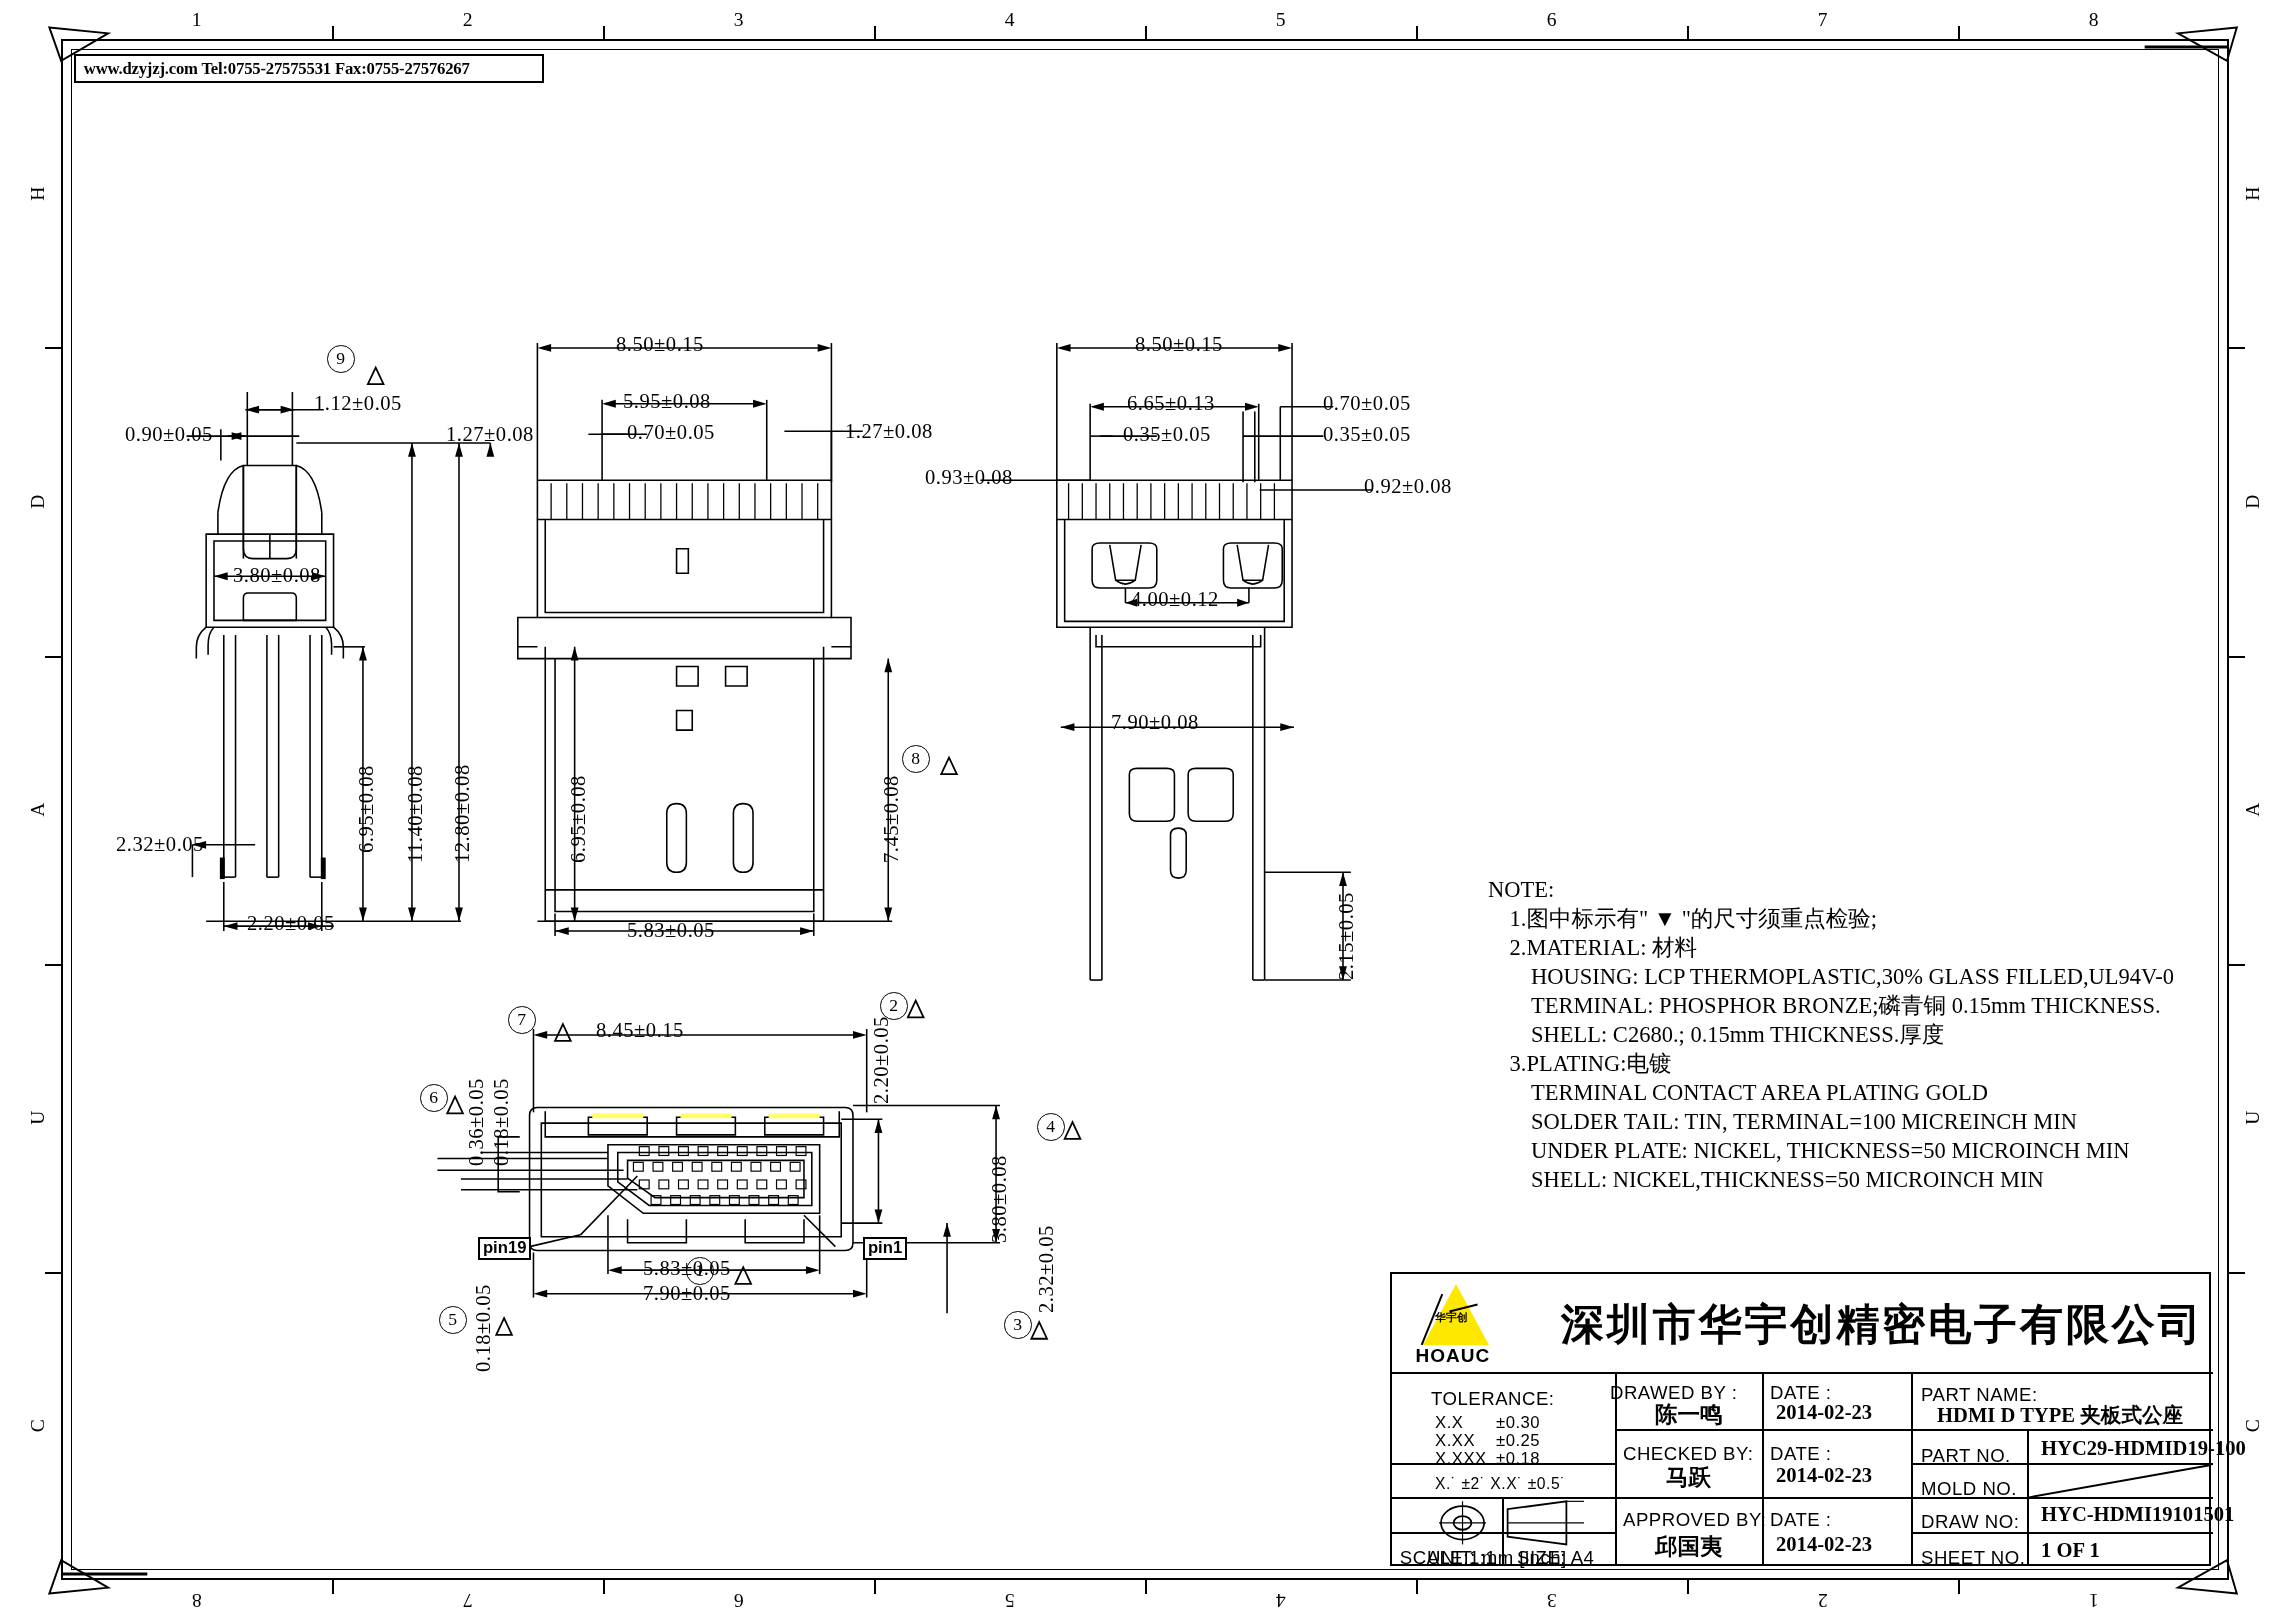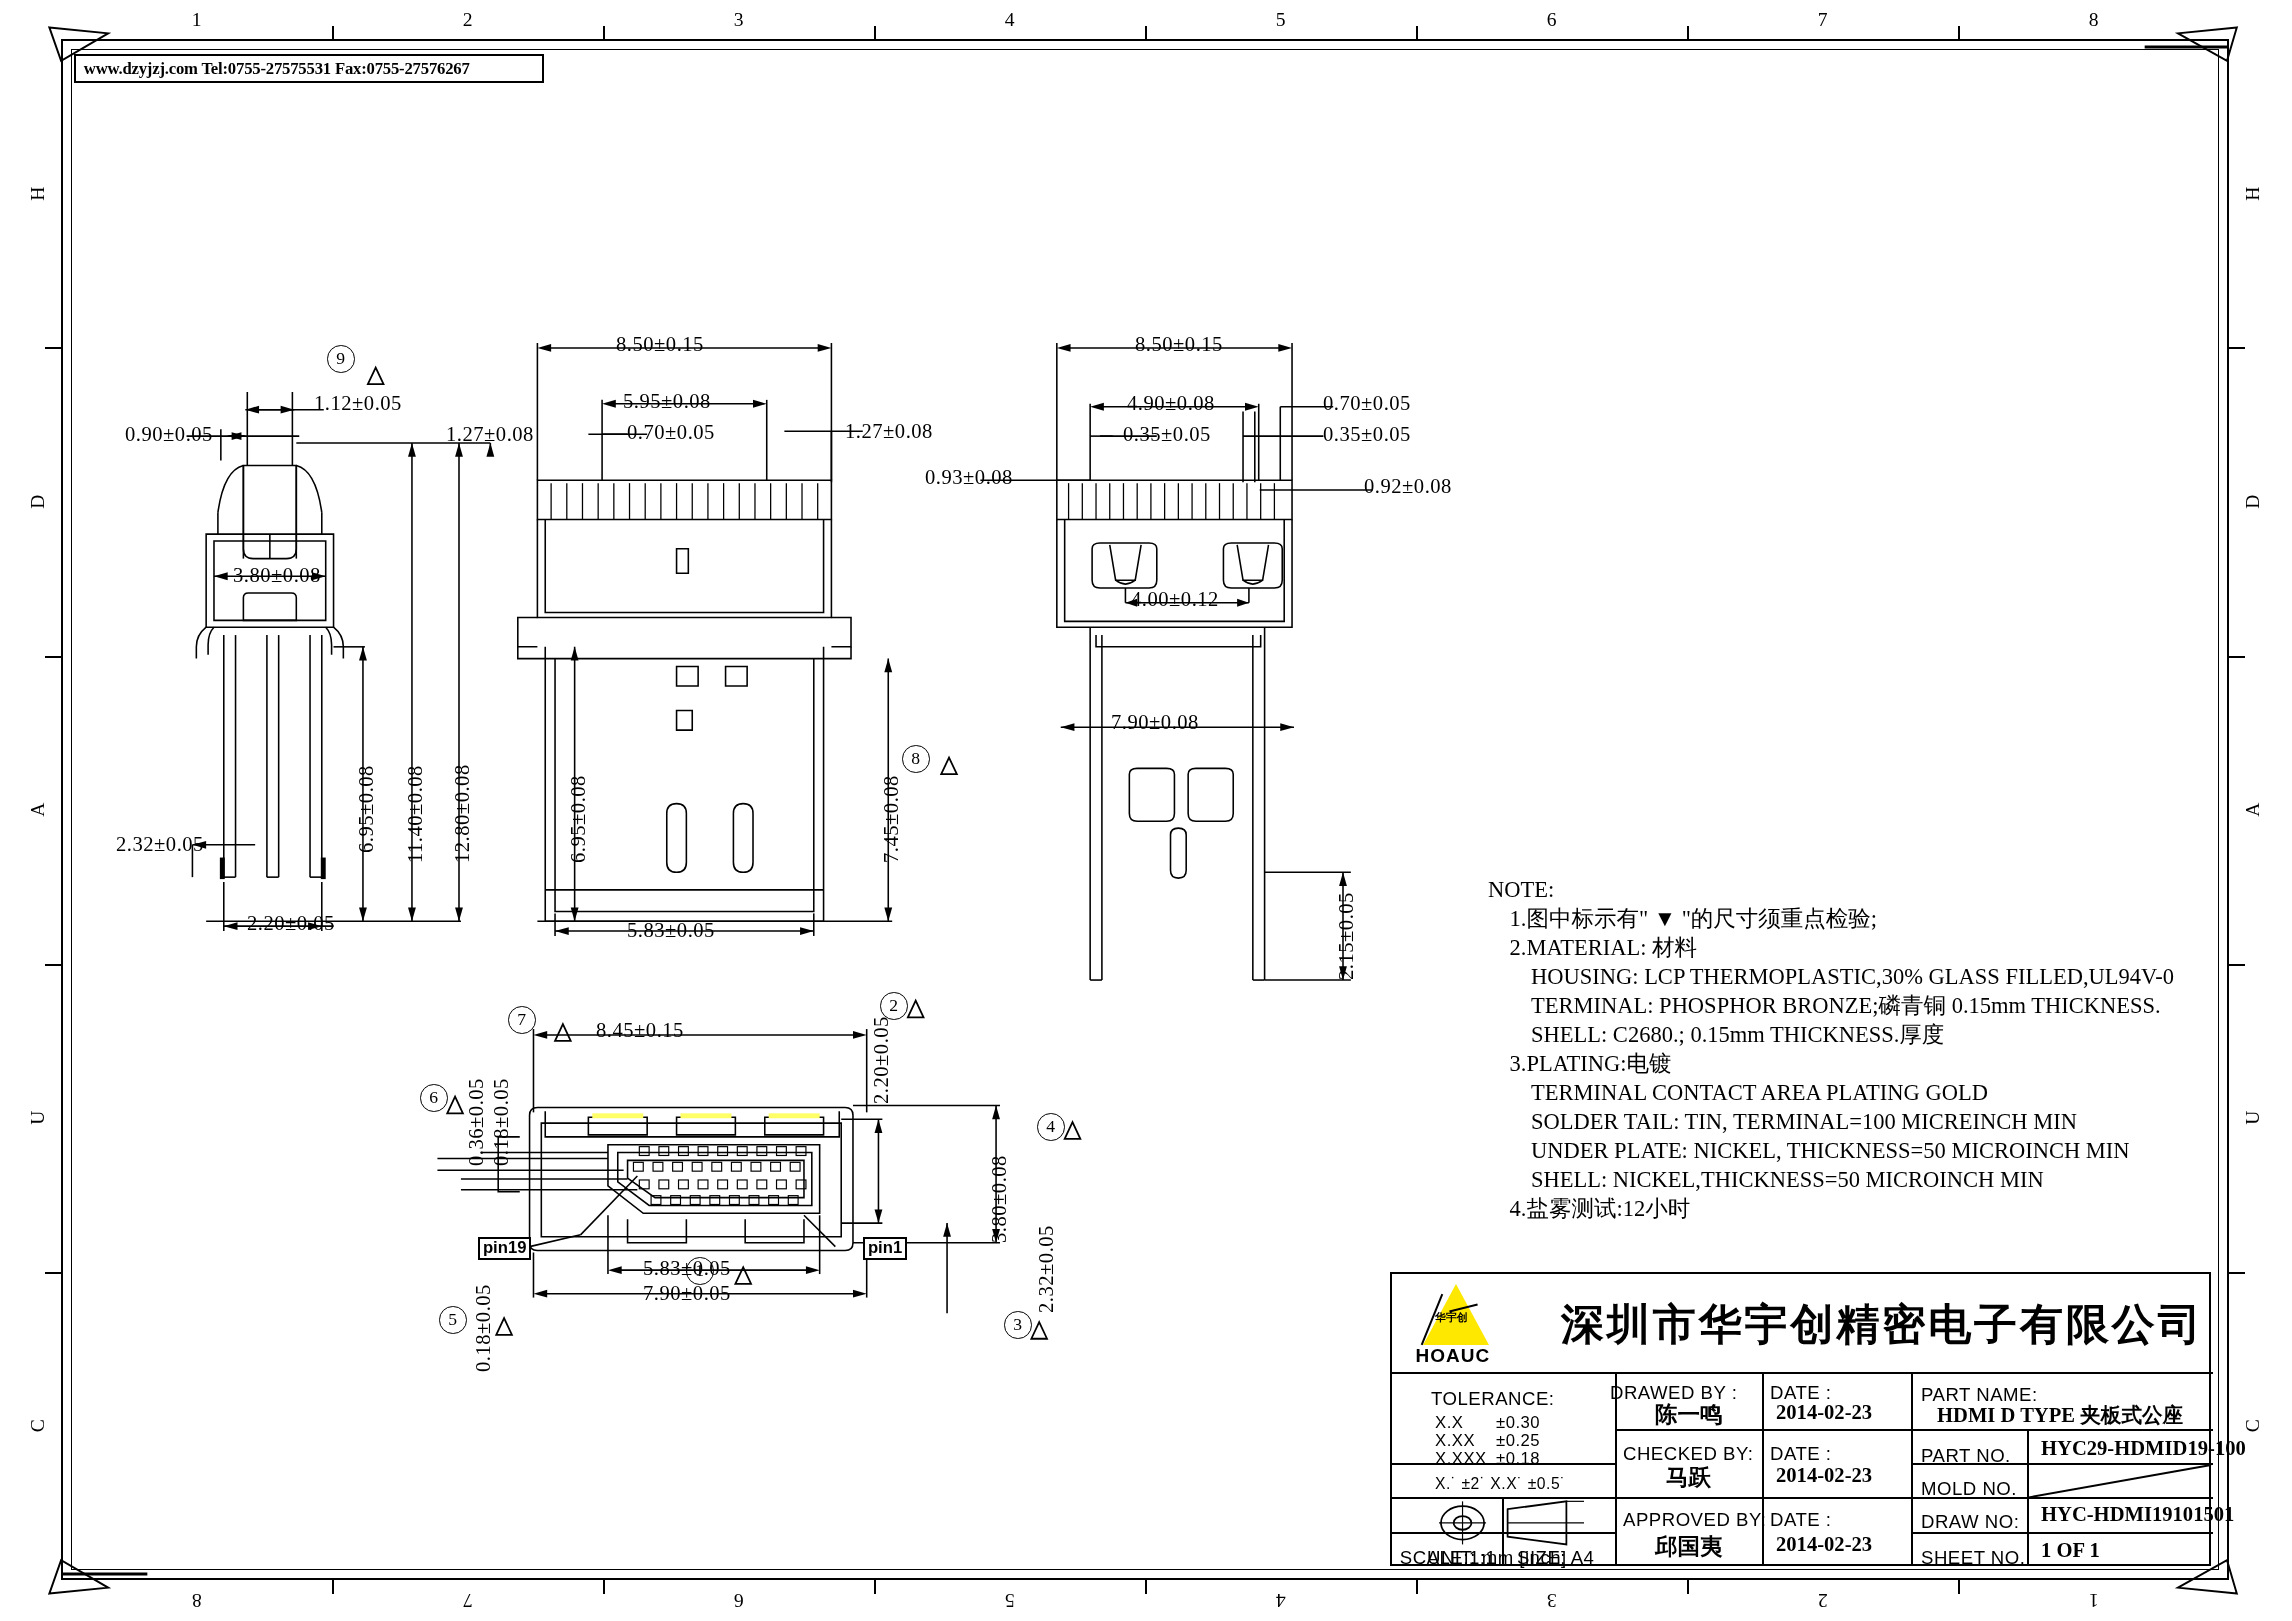--- a/index.html
+++ b/index.html
@@ -494,7 +494,7 @@
     </svg>
 
   <div class="dim" style="left:1135px;top:333px;">8.50±0.15</div>
-  <div class="dim" style="left:1127px;top:392px;">4.90±0.08</div>
+  <div class="dim" style="left:1127px;top:392px;">6.65±0.13</div>
   <div class="dim" style="left:1323px;top:392px;">0.70±0.05</div>
   <div class="dim" style="left:1123px;top:423px;">0.35±0.05</div>
   <div class="dim" style="left:1323px;top:423px;">0.35±0.05</div>

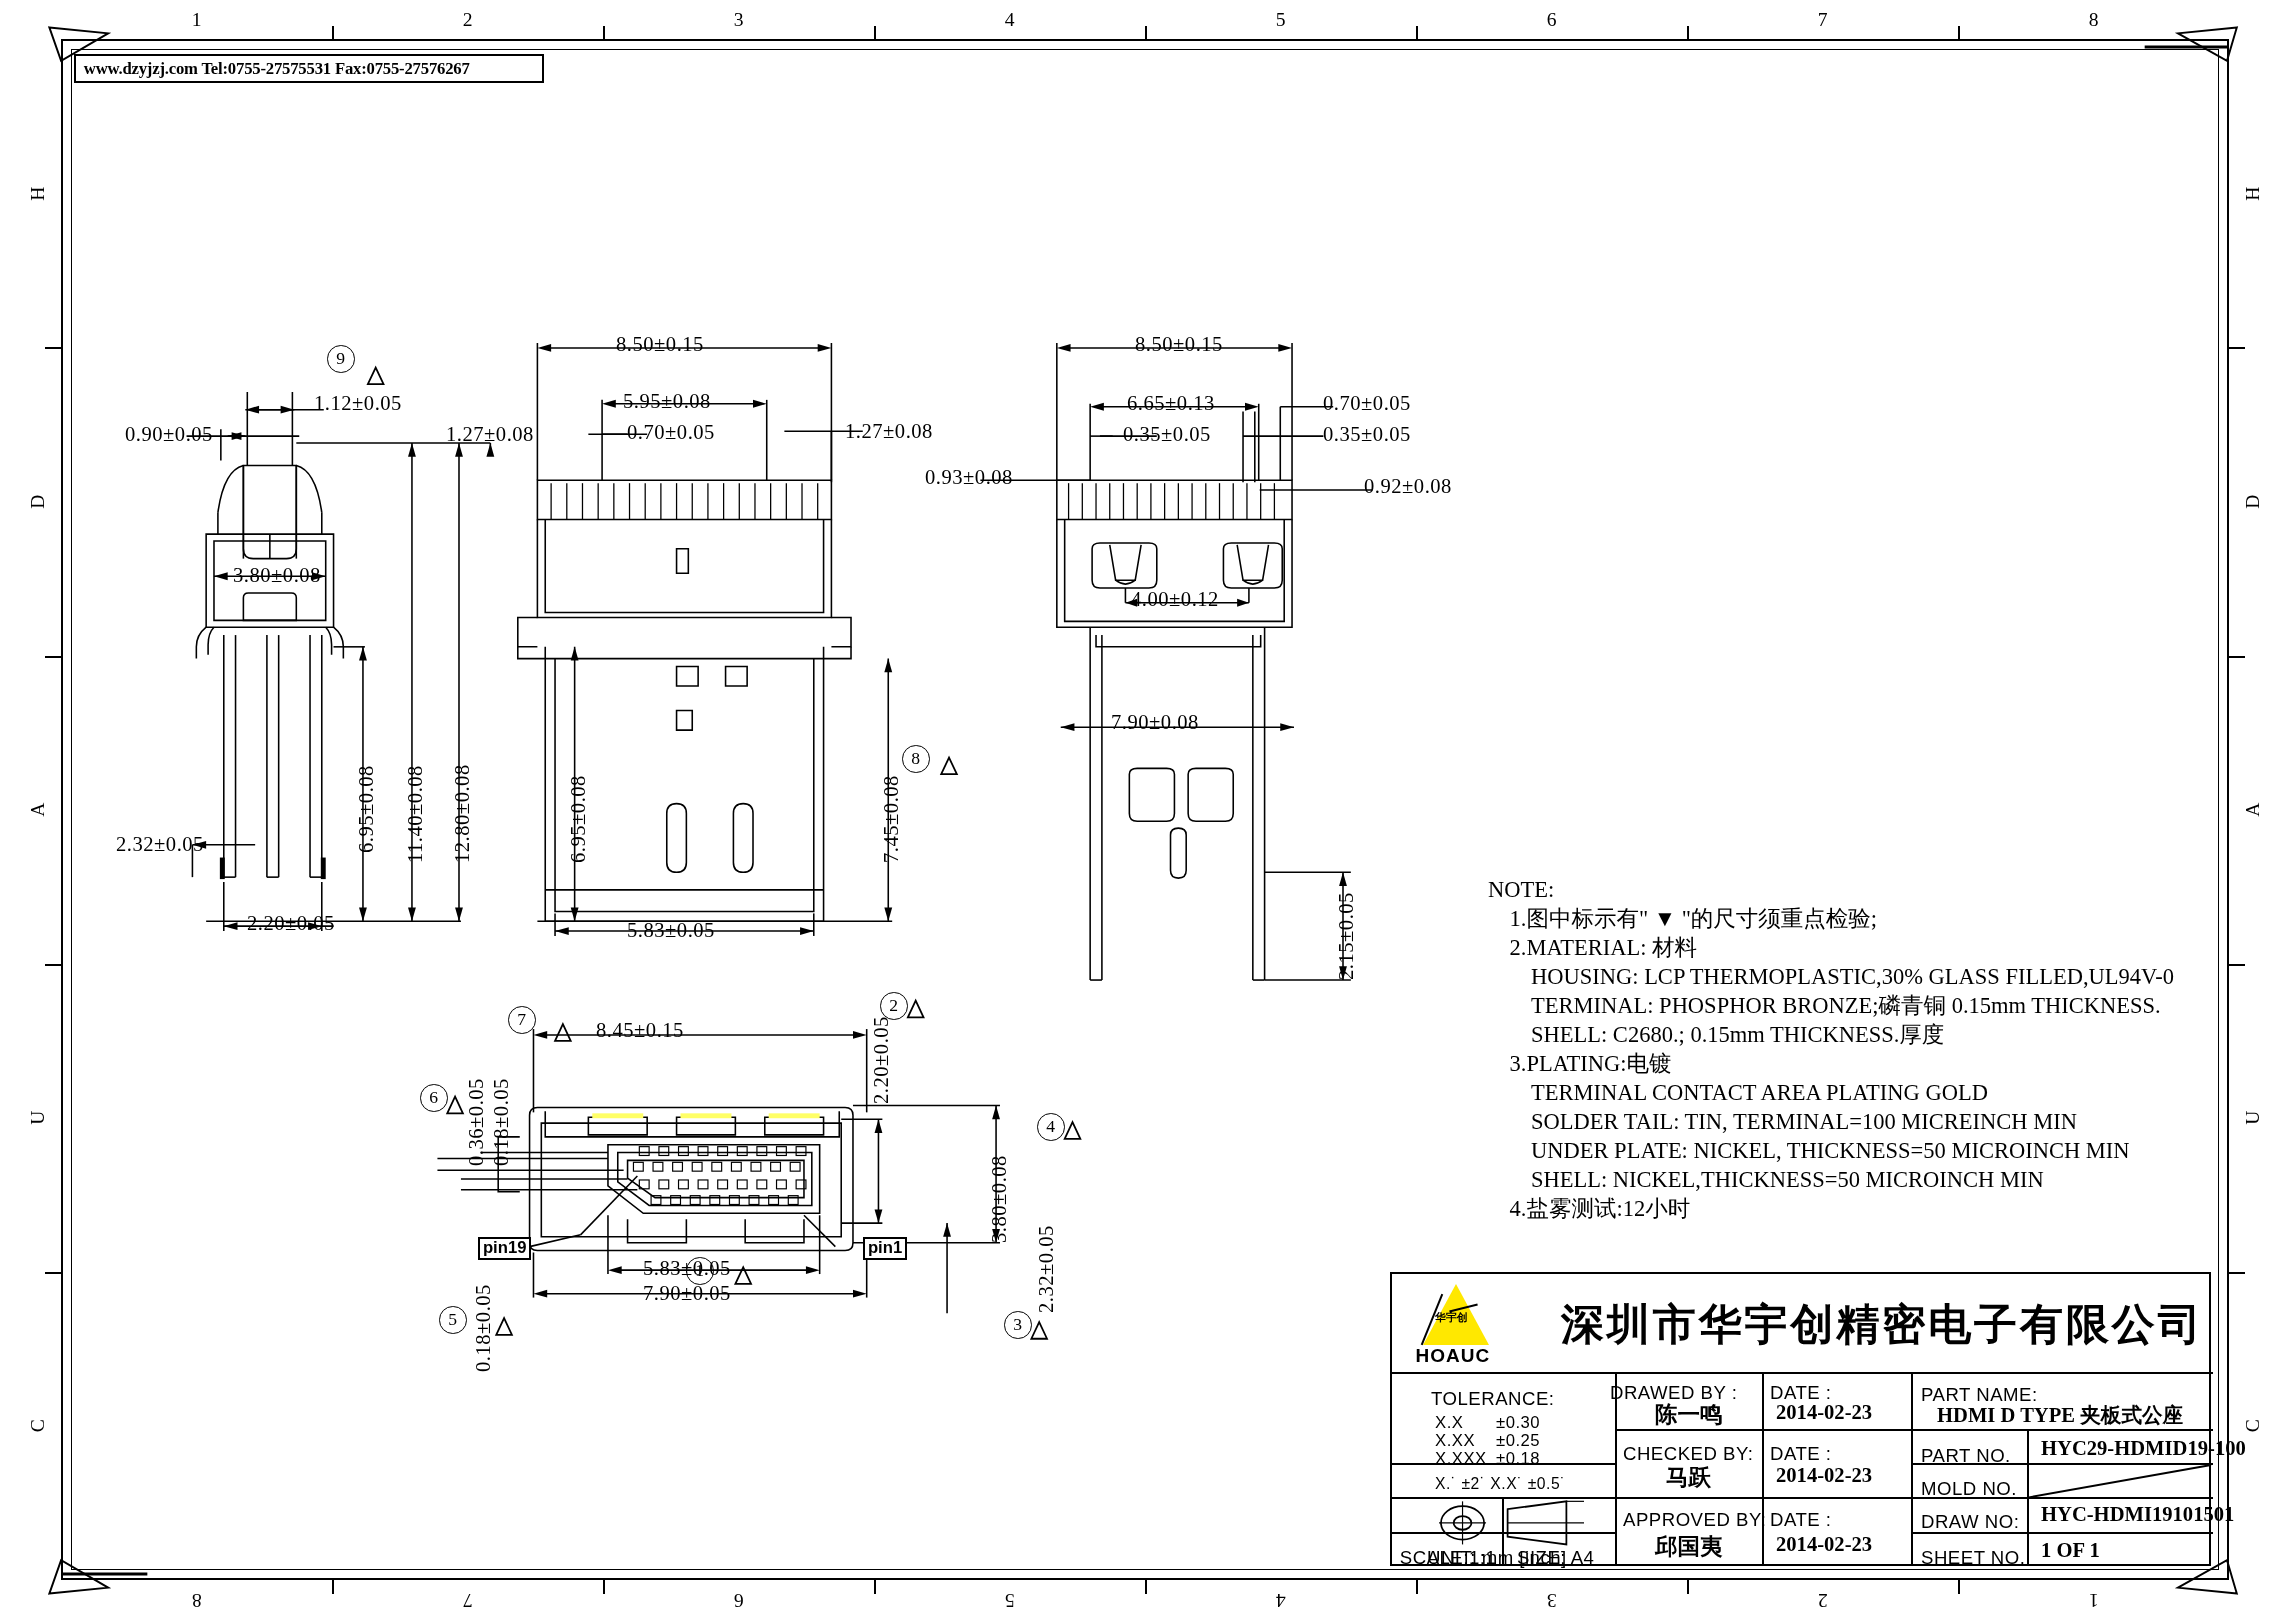--- a/index.html
+++ b/index.html
@@ -545,7 +545,6 @@
     <div class="ind2">SOLDER TAIL: TIN, TERMINAL=100 MICREINCH MIN</div>
     <div class="ind2">UNDER PLATE: NICKEL, THICKNESS=50 MICROINCH MIN</div>
     <div class="ind2">SHELL: NICKEL,THICKNESS=50 MICROINCH MIN</div>
-    <div class="ind1">4.盐雾测试:12小时</div>
   </div>
 
   <div class="tb">

